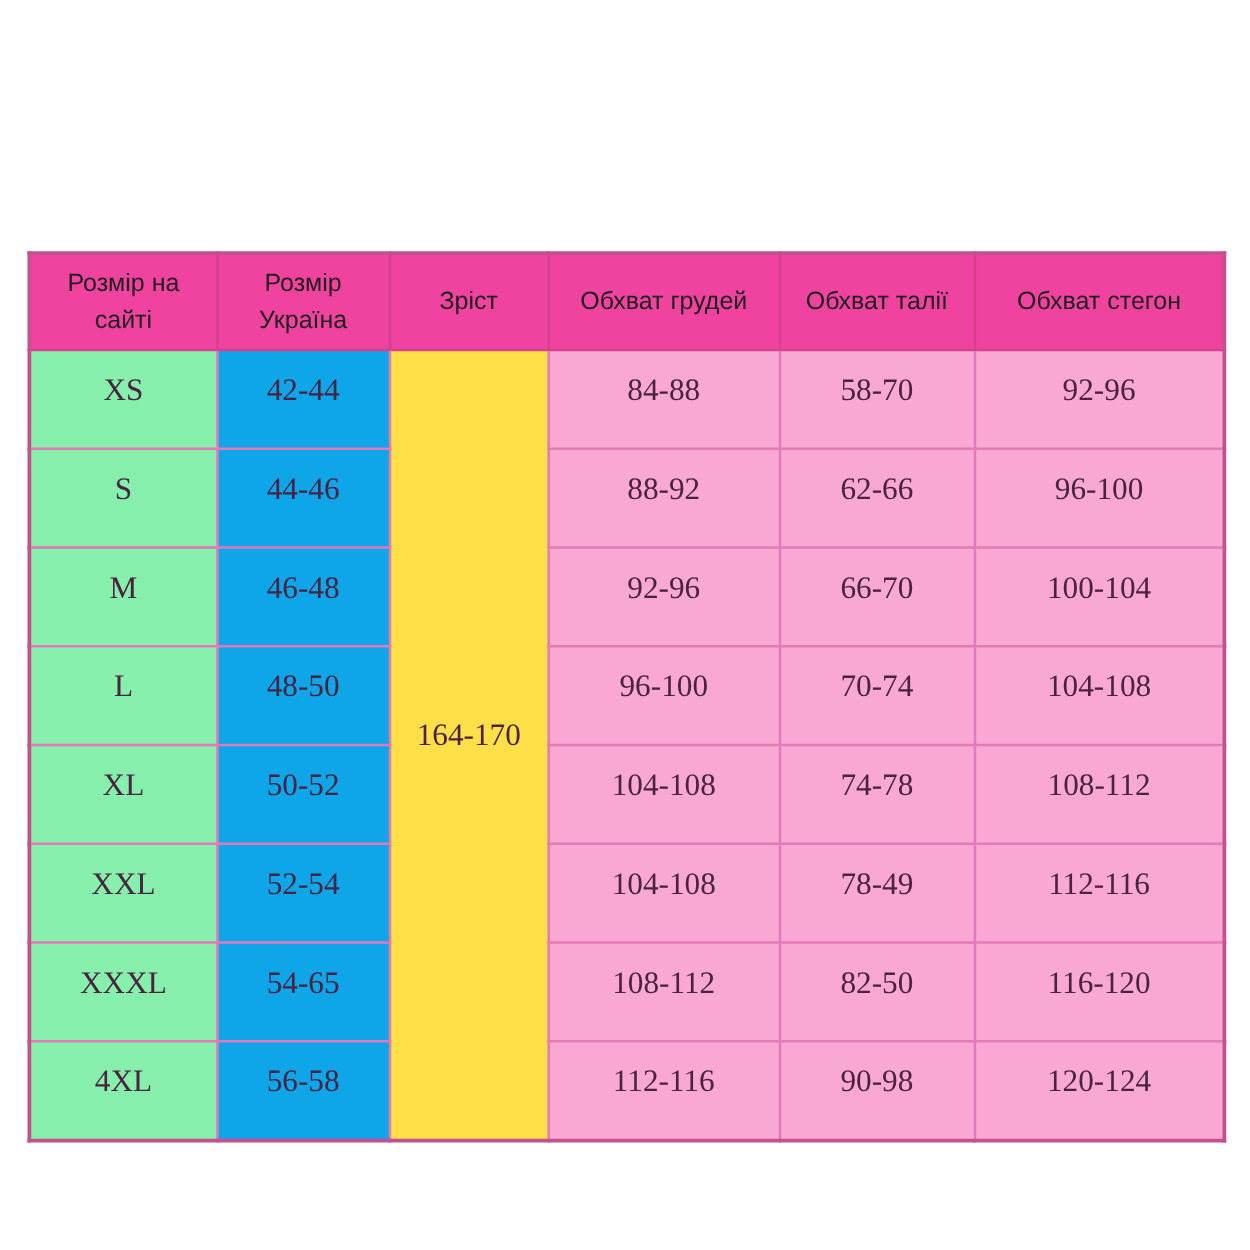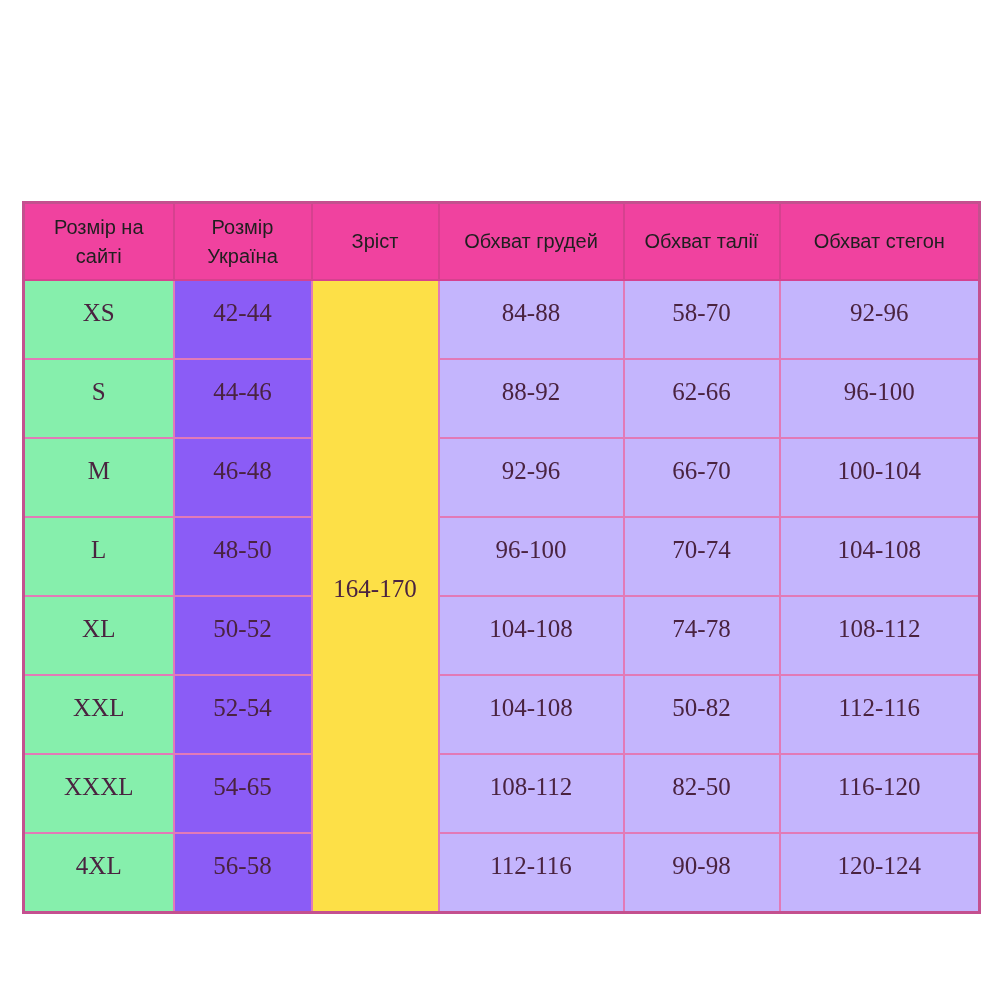--- a/index.html
+++ b/index.html
@@ -47,7 +47,7 @@
     padding: 0 4px 14px 4px;
   }
   td.col-site   { background: #86efac; }
-  td.col-ua     { background: #8b5cf6; }
+  td.col-ua     { background: #0ea5e9; }
   td.col-height {
     background: #fde047;
     font-size: 26px;

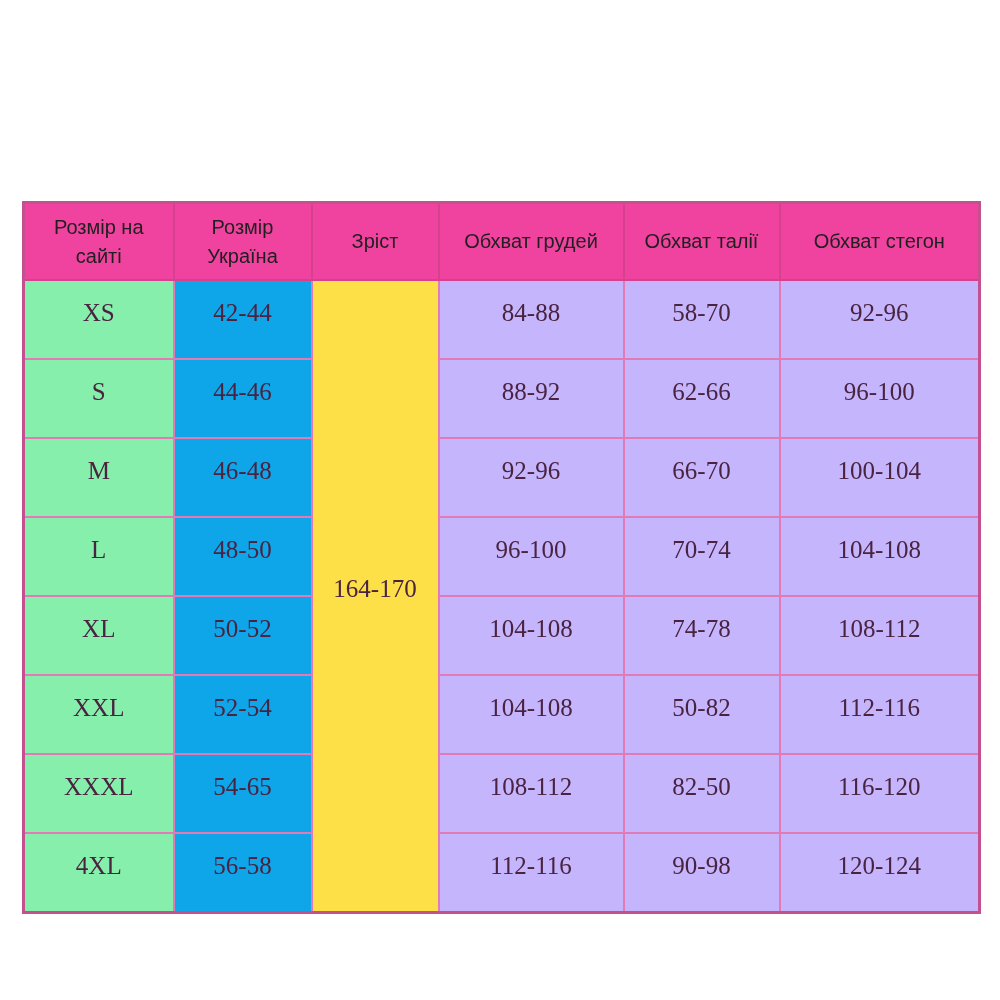--- a/index.html
+++ b/index.html
@@ -53,7 +53,7 @@
     font-size: 26px;
     padding: 50px 4px 0 4px;
   }
-  td.col-meas   { background: #c4b5fd; }
+  td.col-meas   { background: #f9a8d4; }
 </style>
 </head>
 <body>

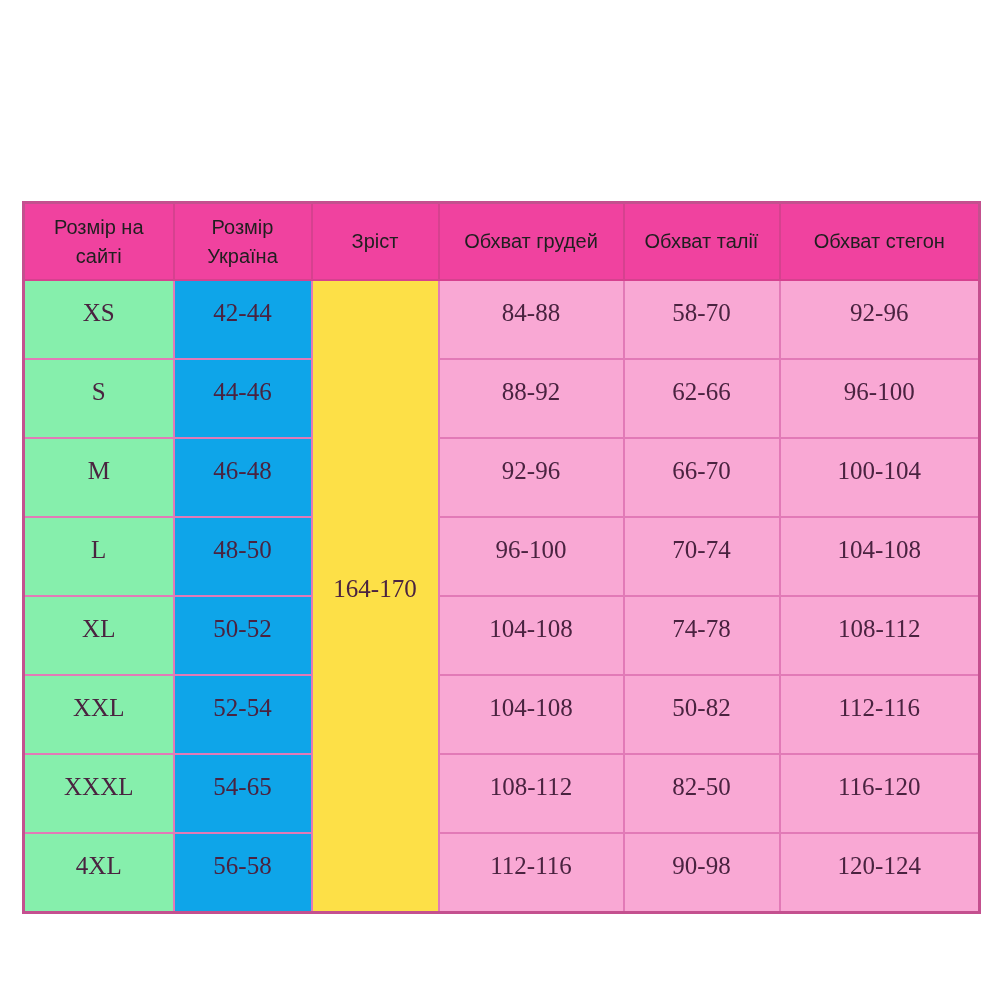--- a/index.html
+++ b/index.html
@@ -119,7 +119,7 @@
           <td class="col-site">XXL</td>
           <td class="col-ua">52-54</td>
           <td class="col-meas">104-108</td>
-          <td class="col-meas">50-82</td>
+          <td class="col-meas">78-49</td>
           <td class="col-meas">112-116</td>
         </tr>
         <tr>

